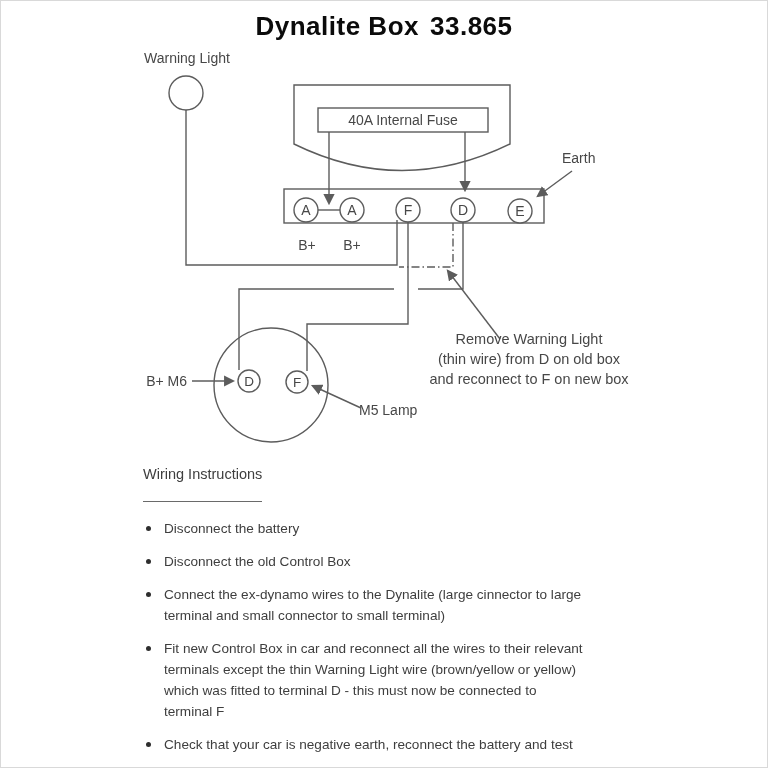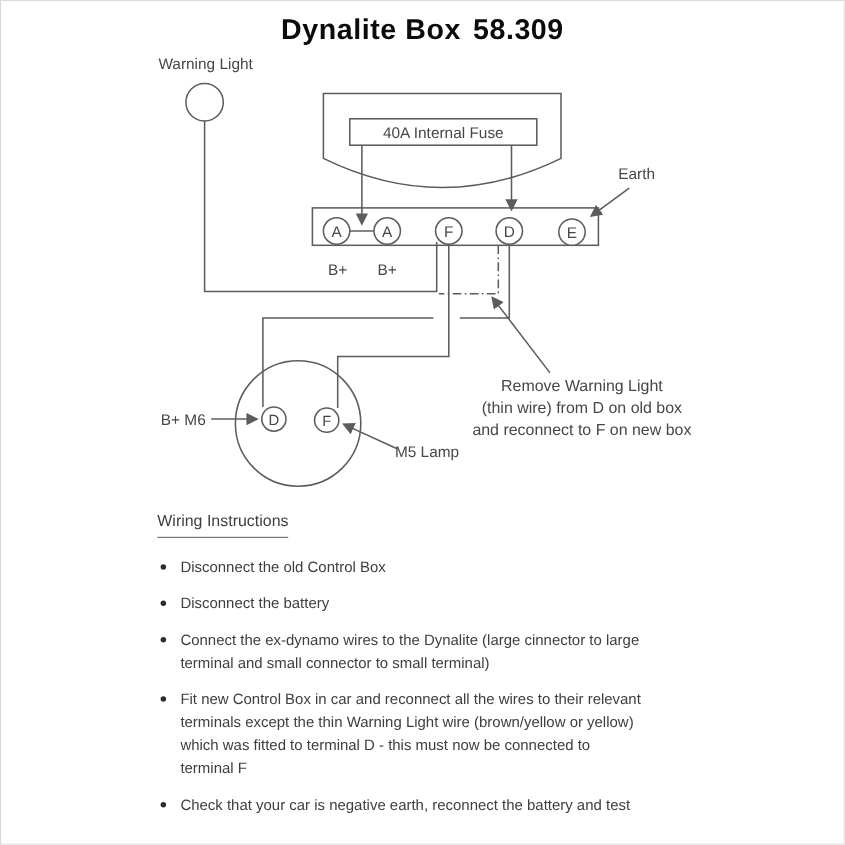--- a/index.html
+++ b/index.html
@@ -66,7 +66,7 @@
 
 <div class="page">
 
-  <h1 class="title"><span>Dynalite Box</span><span class="num">58.309</span></h1>
+  <h1 class="title"><span>Dynalite Box</span><span class="num">33.865</span></h1>
 
   <svg class="diagram" width="768" height="470" viewBox="0 0 768 470">
     <defs>

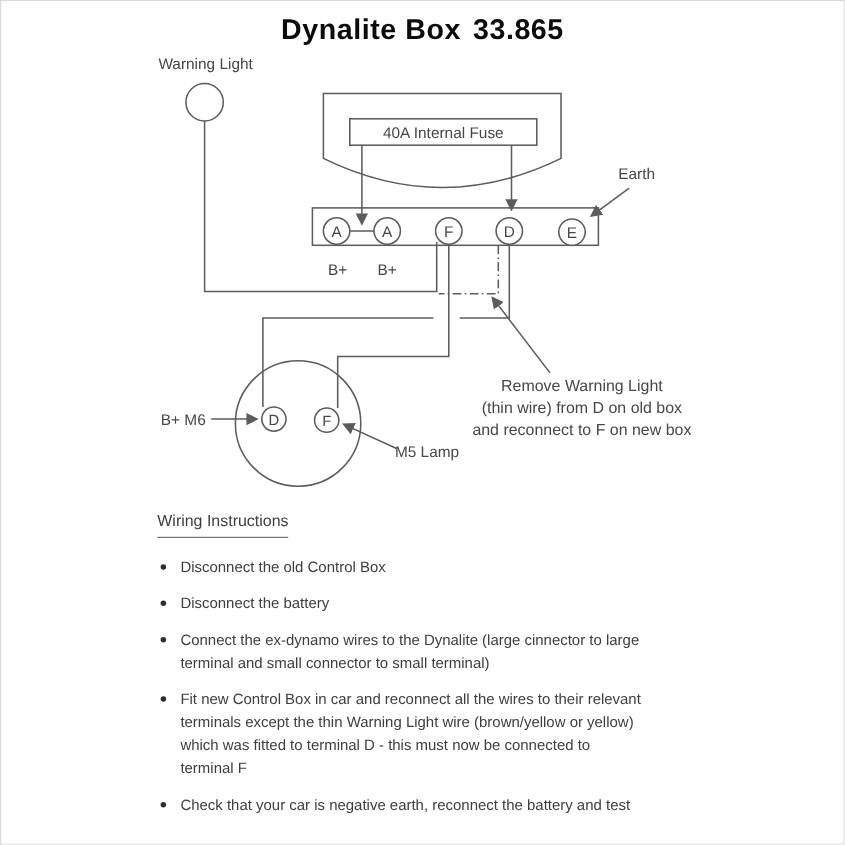--- a/index.html
+++ b/index.html
@@ -28,7 +28,7 @@
   svg.diagram text.term{font-size:14px;text-anchor:middle;}
   svg.diagram text.small-term{font-size:13.5px;text-anchor:middle;}
   .remove-note{
-    position:absolute;left:402px;top:340px;width:252px;
+    position:absolute;left:402px;top:328px;width:252px;
     text-align:center;color:#474747;
     font-size:14.5px;line-height:20px;
     white-space:pre-line;

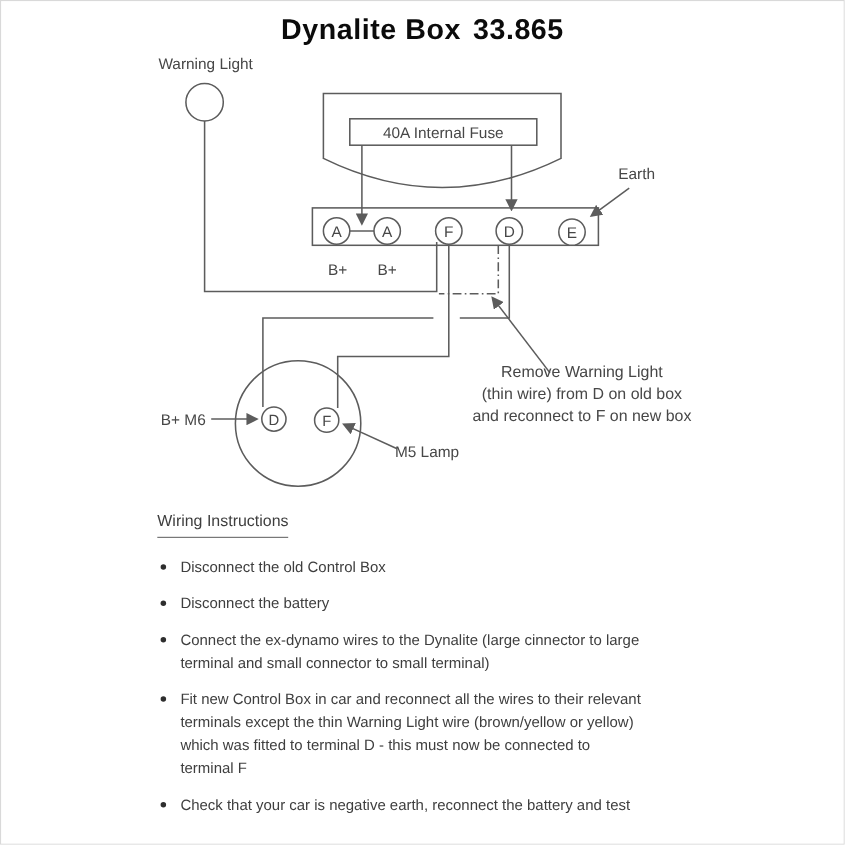--- a/index.html
+++ b/index.html
@@ -42,7 +42,7 @@
     margin:0 0 16px 0;
     display:inline-block;
     border-bottom:1.2px solid #6a6a6a;
-    padding-bottom:6px;
+    padding-bottom:19px;
   }
   .instructions ul{
     list-style:none;margin:0;padding:0;

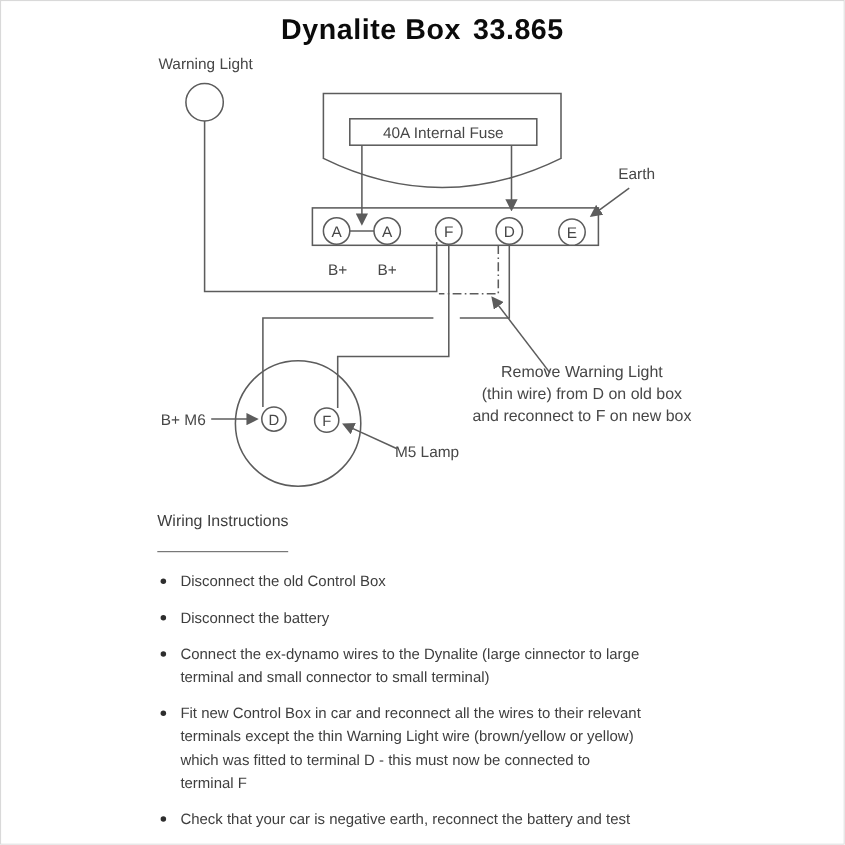--- a/index.html
+++ b/index.html
@@ -134,8 +134,8 @@
   <div class="instructions">
     <h2>Wiring Instructions</h2>
     <ul>
+        <li>Disconnect the battery</li>
         <li>Disconnect the old Control Box</li>
-        <li>Disconnect the battery</li>
         <li>Connect the ex-dynamo wires to the Dynalite (large cinnector to large
 terminal and small connector to small terminal)</li>
         <li>Fit new Control Box in car and reconnect all the wires to their relevant

